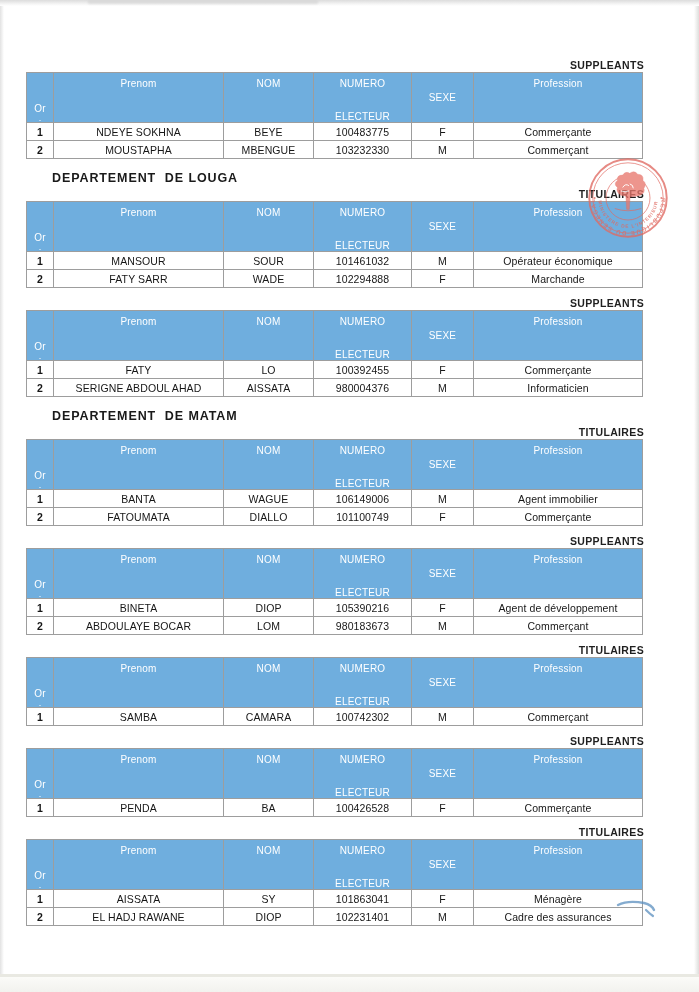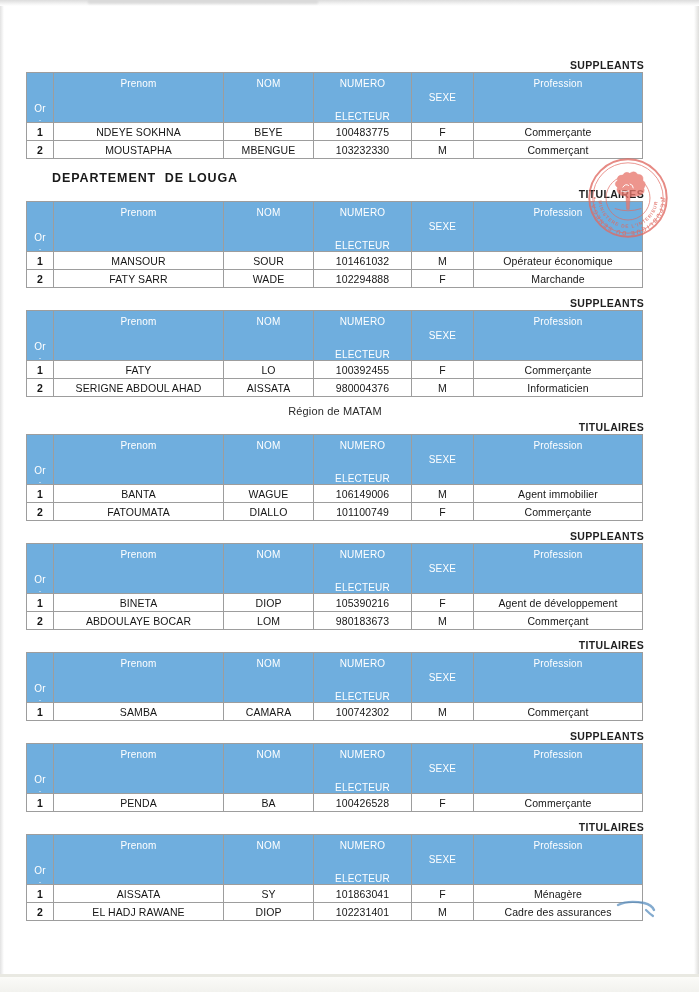--- a/index.html
+++ b/index.html
@@ -309,6 +309,7 @@
       </table>
       <div class="spacer-sm"></div>
       <div class="region-line">Région de MATAM</div>
+      <div class="dept-title">DEPARTEMENT  DE MATAM</div>
       <div class="tbl-caption">TITULAIRES</div>
       <table class="roster">
         <colgroup>

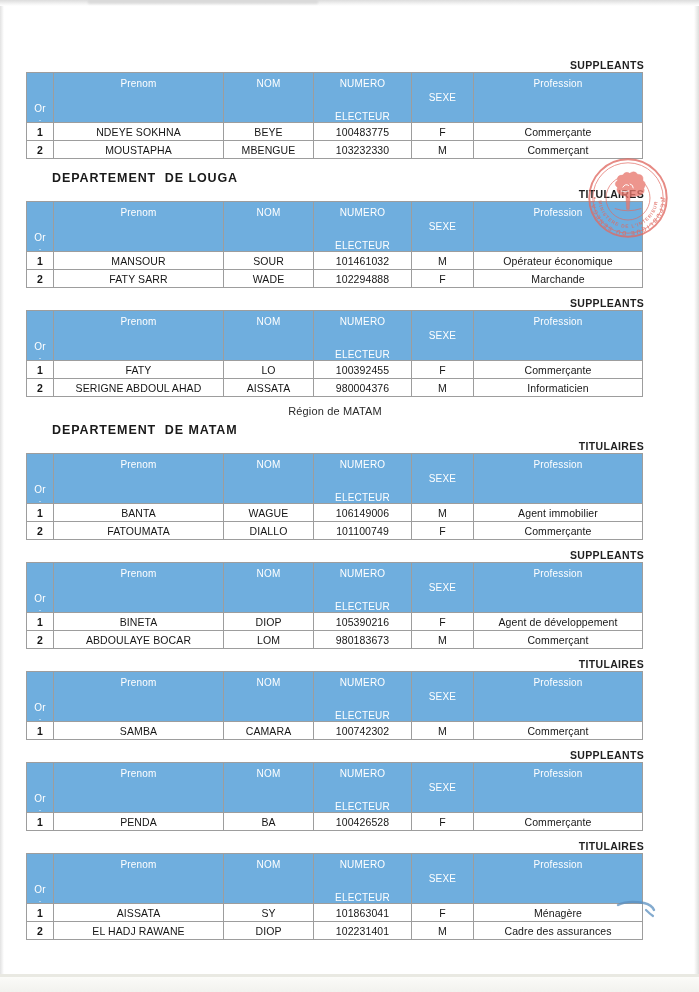--- a/index.html
+++ b/index.html
@@ -308,7 +308,6 @@
         </tbody>
       </table>
       <div class="spacer-sm"></div>
-      <div class="region-line">Région de MATAM</div>
       <div class="dept-title">DEPARTEMENT  DE MATAM</div>
       <div class="tbl-caption">TITULAIRES</div>
       <table class="roster">

